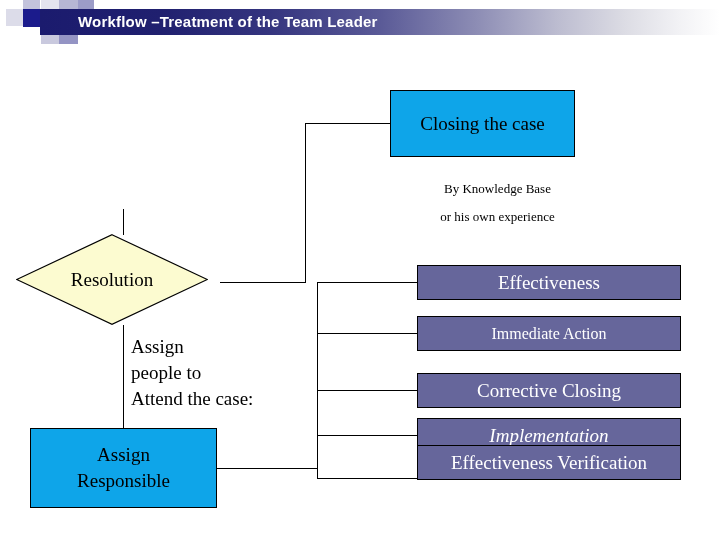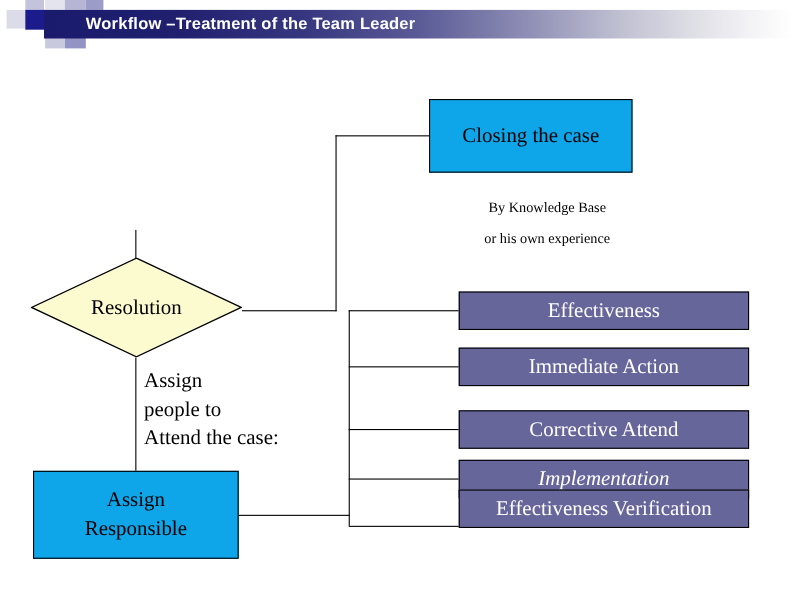--- a/index.html
+++ b/index.html
@@ -87,7 +87,7 @@
   
   #diamond-wrap {
     position: absolute;
-    left: 28px;
+    left: 16px;
     top: 234px;
     width: 192px;
     height: 91px;

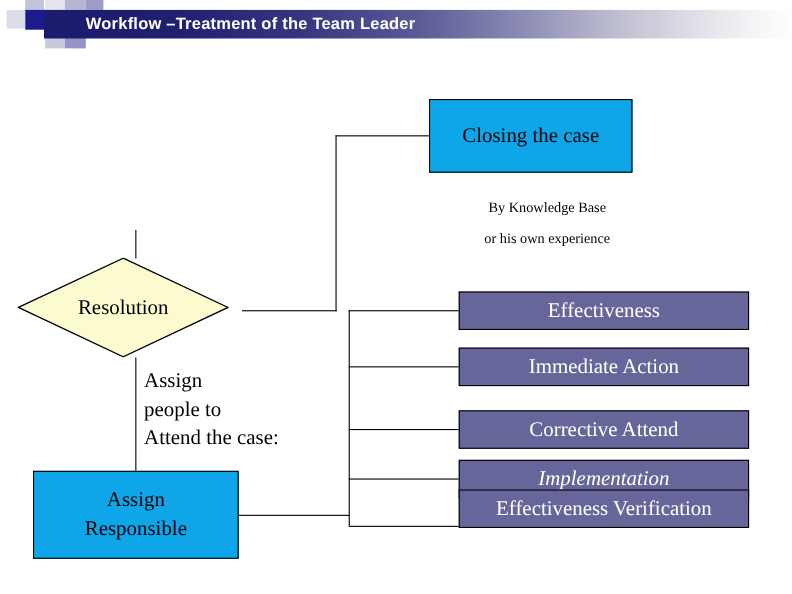--- a/index.html
+++ b/index.html
@@ -176,7 +176,7 @@
     <span>Effectiveness</span>
   </div>
 
-  <div class="box purple" style="left:417px; top:316px; width:264px; height:35px; font-size:19px;">
+  <div class="box purple" style="left:417px; top:316px; width:264px; height:35px; font-size:16px;">
     <span>Immediate Action</span>
   </div>
 

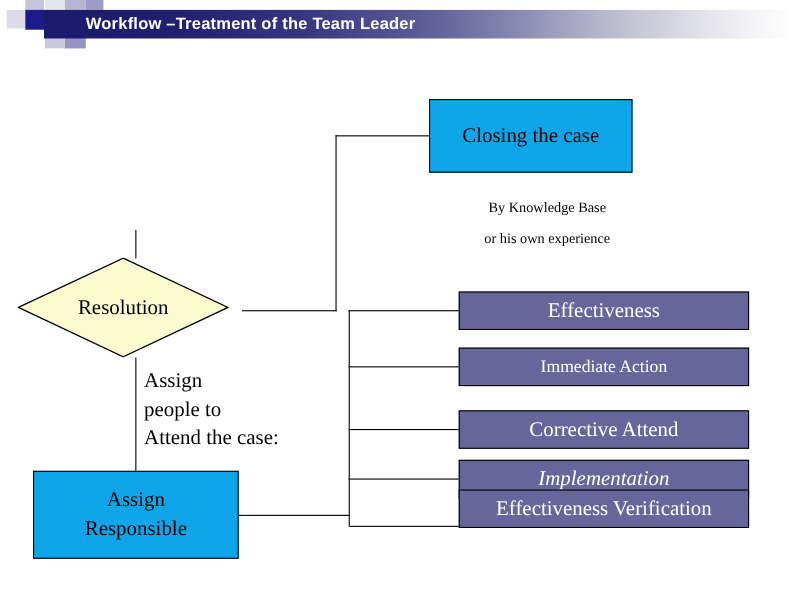--- a/index.html
+++ b/index.html
@@ -181,7 +181,7 @@
   </div>
 
   <div class="box purple" style="left:417px; top:373px; width:264px; height:35px; font-size:19px;">
-    <span>Corrective Attend</span>
+    <span>Corrective Closing</span>
   </div>
 
   <div class="box purple" style="left:417px; top:418px; width:264px; height:35px; font-size:19px;font-style:italic;">

